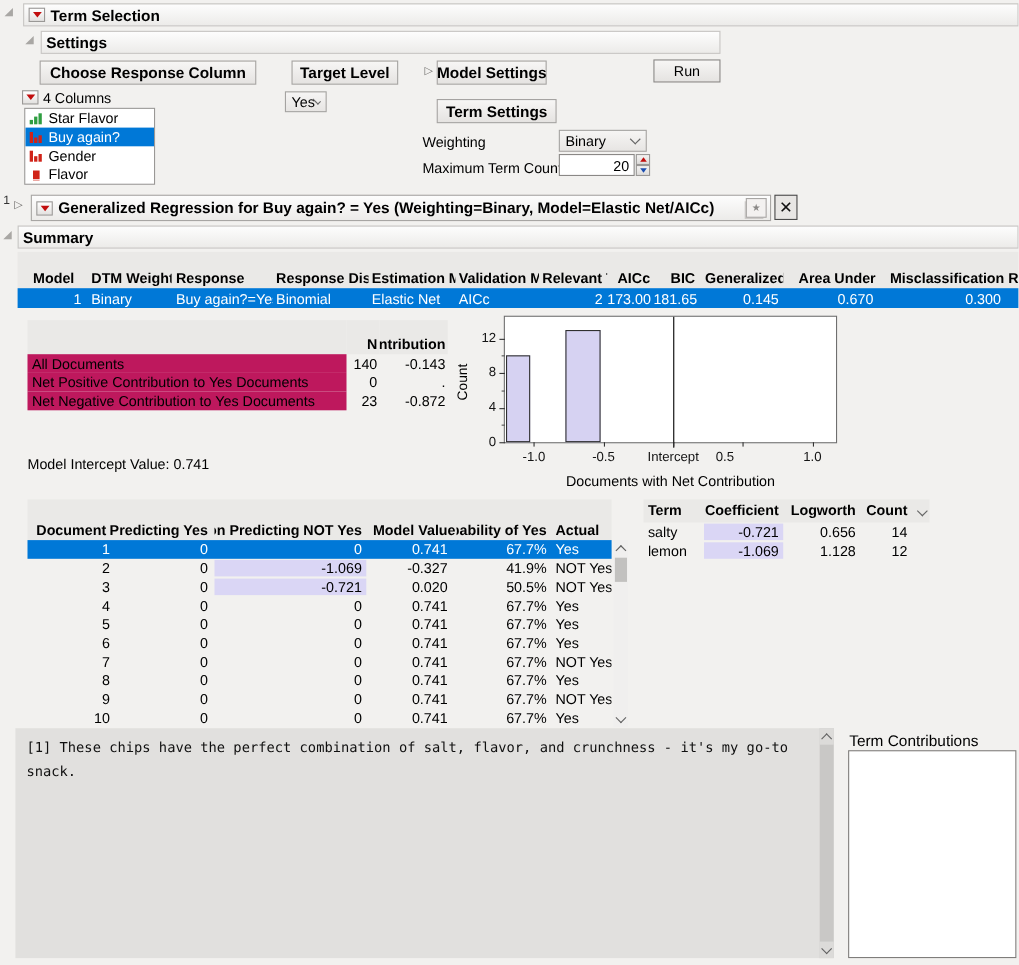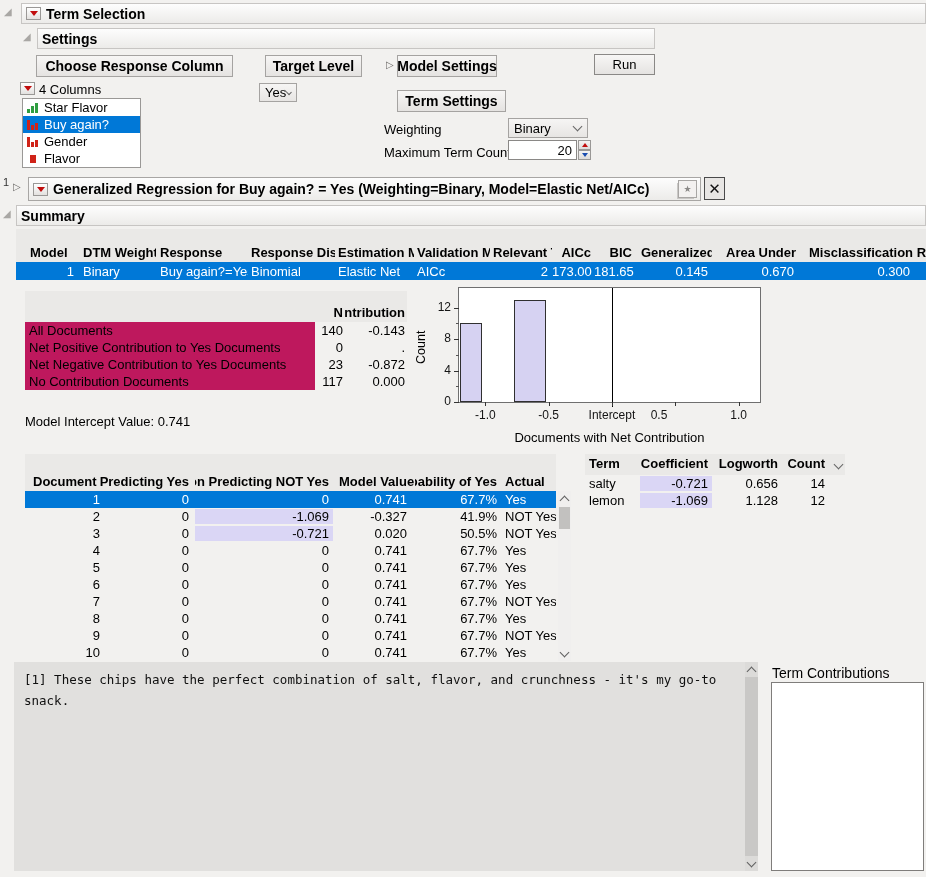--- a/index.html
+++ b/index.html
@@ -289,11 +289,6 @@
         <div class="cell g2 ar">-0.872</div>
       </div>
 
-      <div class="vrow">
-        <div class="cell g0 al">No Contribution Documents</div>
-        <div class="cell g1 ar">117</div>
-        <div class="cell g2 ar">0.000</div>
-      </div>
     </div>
 </div>
 <span class="lbl" style="left:25px;top:414px">Model Intercept Value: 0.741</span>

